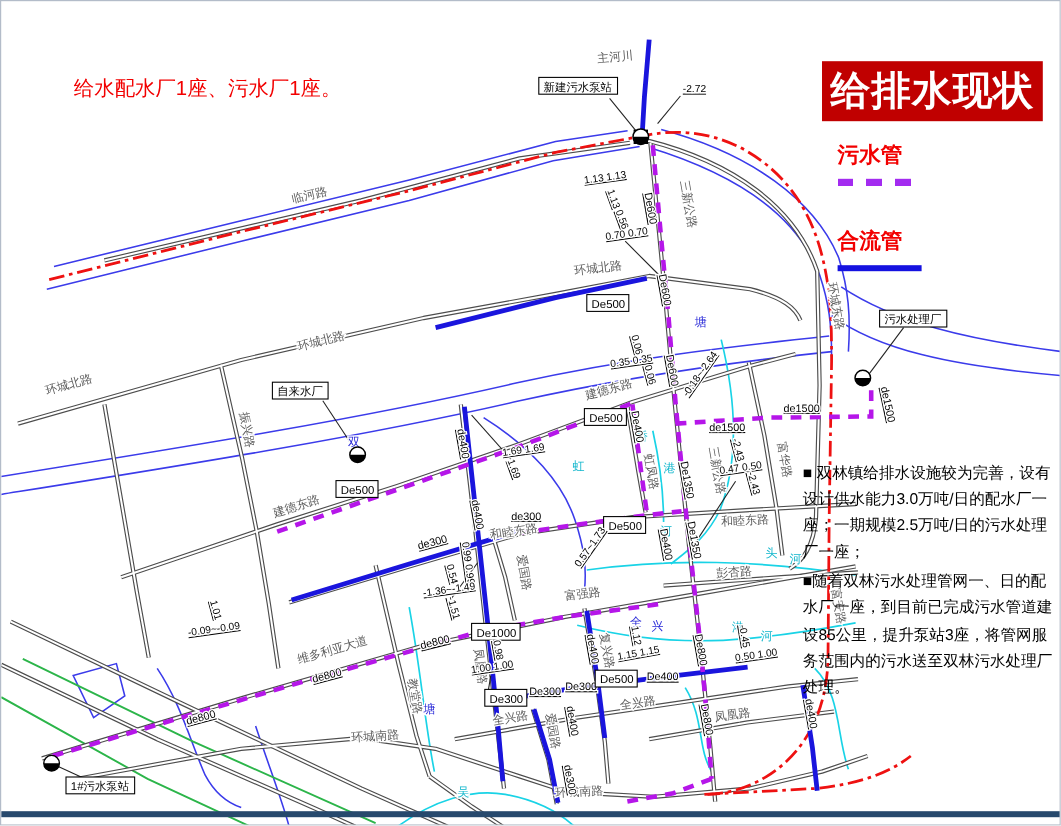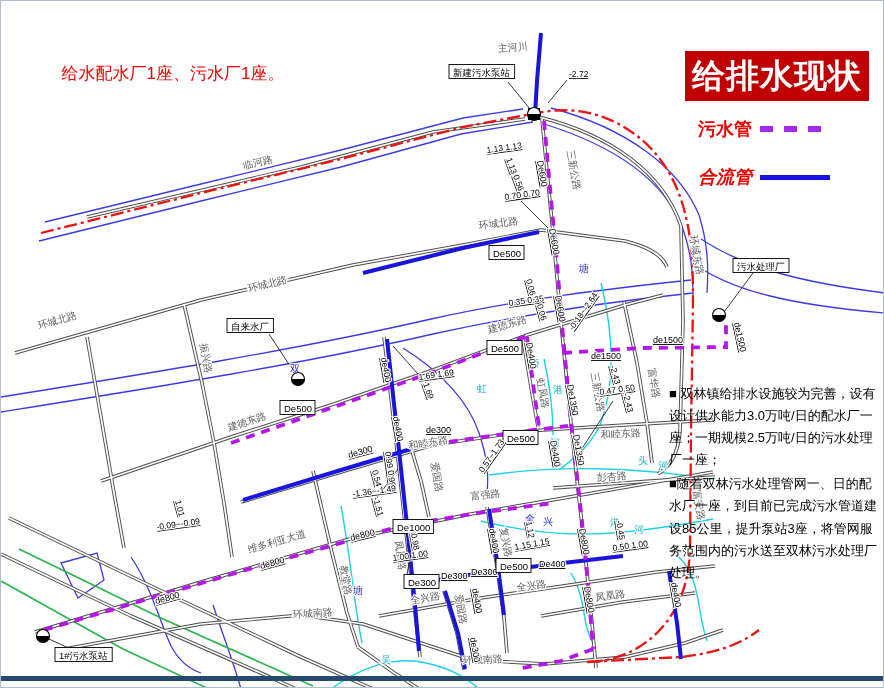--- a/index.html
+++ b/index.html
@@ -17,7 +17,7 @@
   .banner{position:absolute;left:684px;top:14px;width:184px;height:50px;
           display:flex;align-items:center;justify-content:center;
           font-size:33px;font-weight:bold;letter-spacing:1px;}
-  .legend-row{position:absolute;display:flex;align-items:center;gap:8px;}
+  .legend-row{position:absolute;display:flex;align-items:flex-start;gap:8px;flex-direction:column;}
   .legend-label{font-size:18px;font-weight:bold;color:#f20000;}
   .legend-line{height:6px;width:70px;}
   .note{position:absolute;left:52px;top:58px;width:240px;text-align:center;

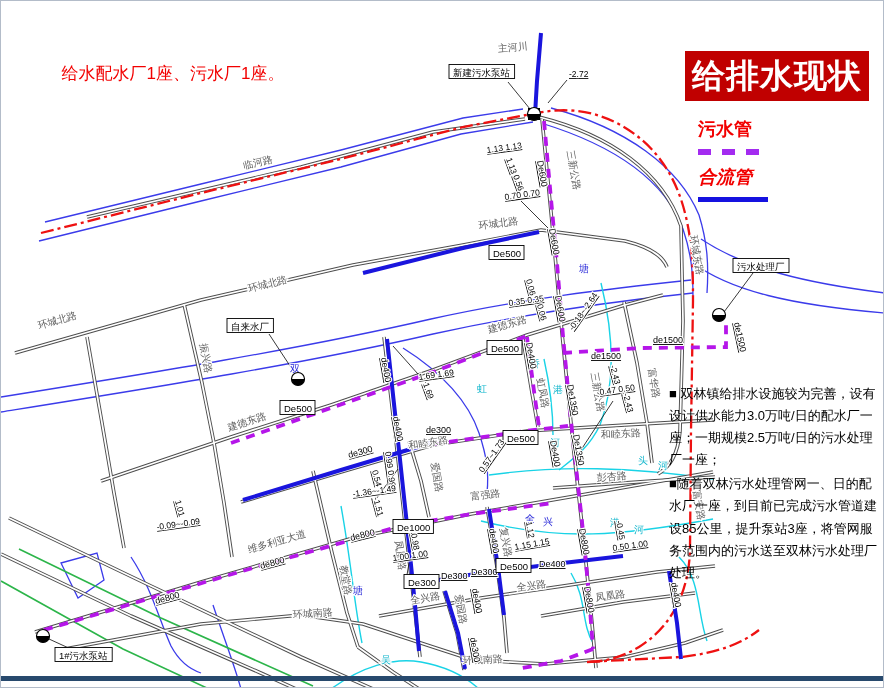--- a/index.html
+++ b/index.html
@@ -263,7 +263,7 @@
     <span class="legend-label">污水管</span>
     <span class="legend-line" id="lg0" style="background: repeating-linear-gradient(90deg, rgb(163, 43, 240) 0px, rgb(163, 43, 240) 13px, transparent 13px, transparent 24px);"></span>
   </div>
-  <div class="legend-row" style="left:697px;top:164px;font-style:italic;">
+  <div class="legend-row" style="left:697px;top:188px;">
     <span class="legend-label">合流管</span>
     <span class="legend-line" id="lg1" style="background: rgb(21, 18, 224); height: 5px;"></span>
   </div>

